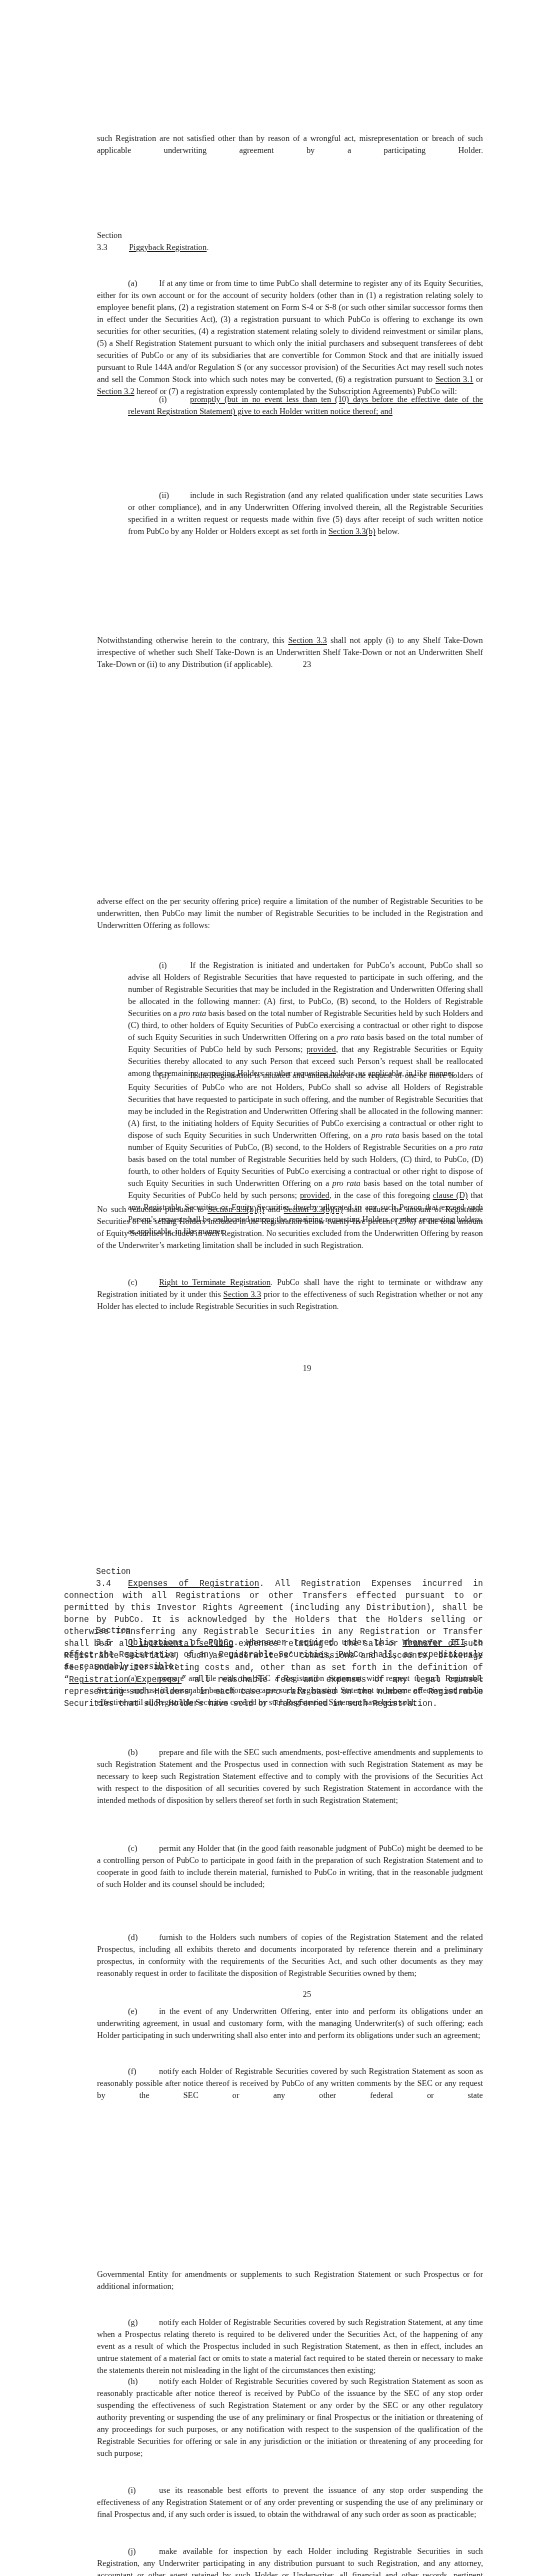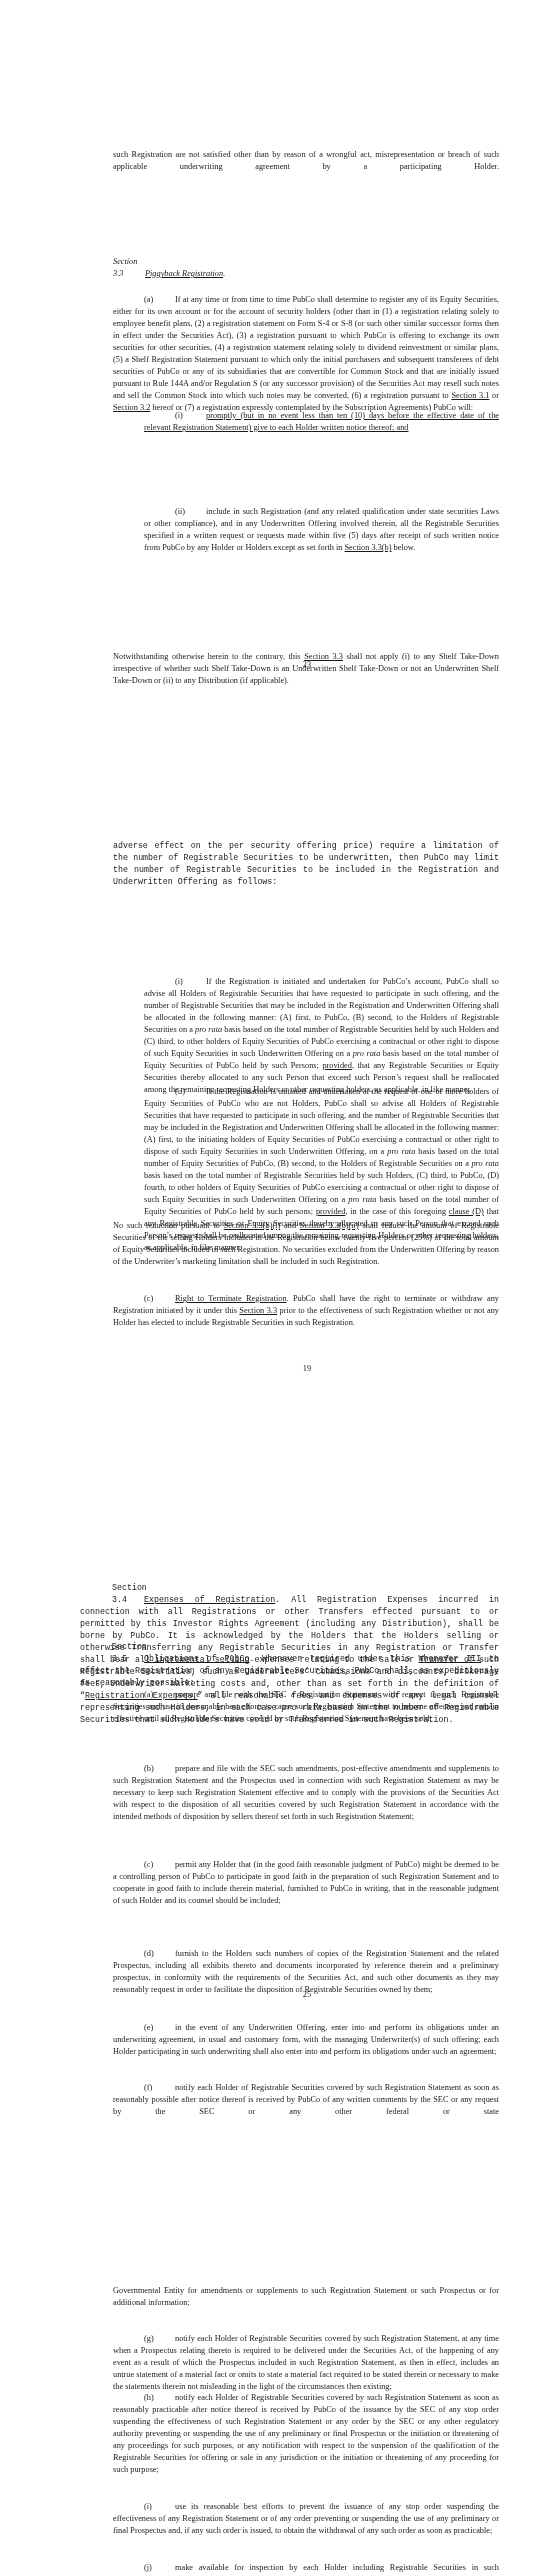--- a/index.html
+++ b/index.html
@@ -5,7 +5,7 @@
   html, body { margin: 0; padding: 0; background: #ffffff; }
   body { width: 544px; height: 2813px; position: relative; overflow: hidden; }
   .doc { font-family: "Liberation Serif", "DejaVu Serif", serif; font-size: 8.3px; line-height: 12px; color: #1a1a1a; }
-  .p { position: absolute; text-align: justify; text-align-last: left; margin: 16px; }
+  .p { position: absolute; text-align: justify; text-align-last: left; margin: 0; }
   .p.last-justify { text-align-last: justify; }
   .u { text-decoration: underline; text-underline-offset: 1px; }
   .i { font-style: italic; }

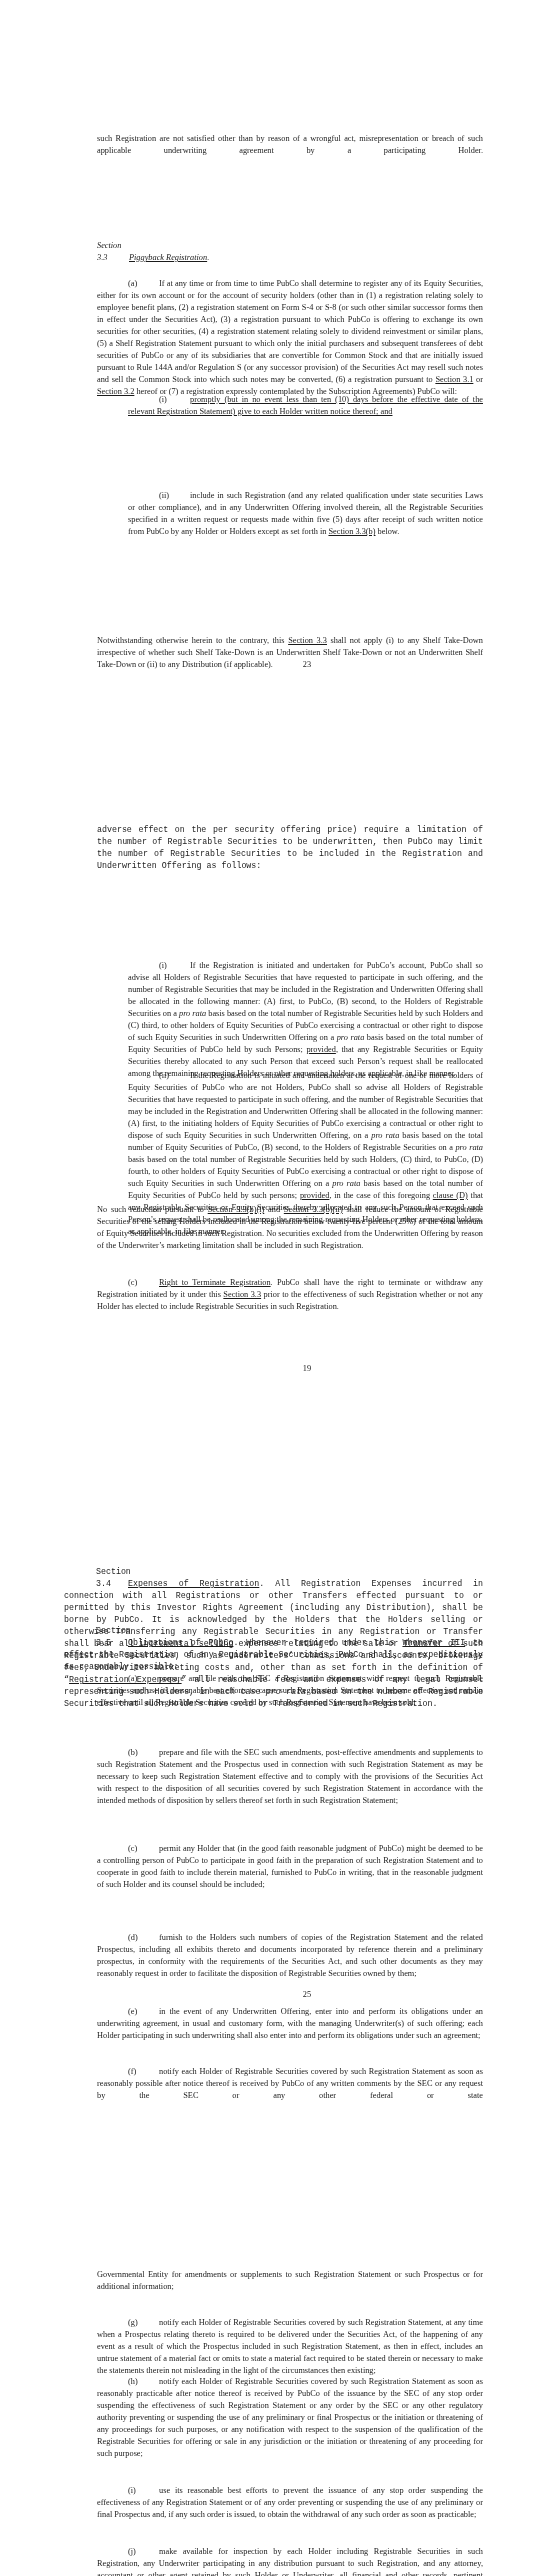--- a/index.html
+++ b/index.html
@@ -25,7 +25,7 @@
 
   <p class="p m188 last-justify" style="top:133px;"><span>such Registration are not satisfied other than by reason of a wrongful act, misrepresentation or breach of such applicable underwriting agreement by a participating Holder.</span></p>
 
-  <p class="p m188" style="top:240px;font-style:italic;"><span class="lbl" style="width:32px;">Section 3.3</span><span class="u">Piggyback Registration</span><span>.</span></p>
+  <p class="p m188" style="top:230px;"><span class="lbl" style="width:32px;">Section 3.3</span><span class="u">Piggyback Registration</span><span>.</span></p>
 
   <p class="p m188 ind61" style="top:278px;"><span class="lbl">(a)</span><span>If at any time or from time to time PubCo shall determine to register any of its Equity Securities, either for its own account or for the account of security holders (other than in (1) a registration relating solely to employee benefit plans, (2) a registration statement on Form S-4 or S-8 (or such other similar successor forms then in effect under the Securities Act), (3) a registration pursuant to which PubCo is offering to exchange its own securities for other securities, (4) a registration statement relating solely to dividend reinvestment or similar plans, (5) a Shelf Registration Statement pursuant to which only the initial purchasers and subsequent transferees of debt securities of PubCo or any of its subsidiaries that are convertible for Common Stock and that are initially issued pursuant to Rule 144A and/or Regulation S (or any successor provision) of the Securities Act may resell such notes and sell the Common Stock into which such notes may be converted, (6) a registration pursuant to </span><span class="u">Section 3.1</span><span> or </span><span class="u">Section 3.2</span><span> hereof or (7) a registration expressly contemplated by the Subscription Agreements) PubCo will:</span></p>
 

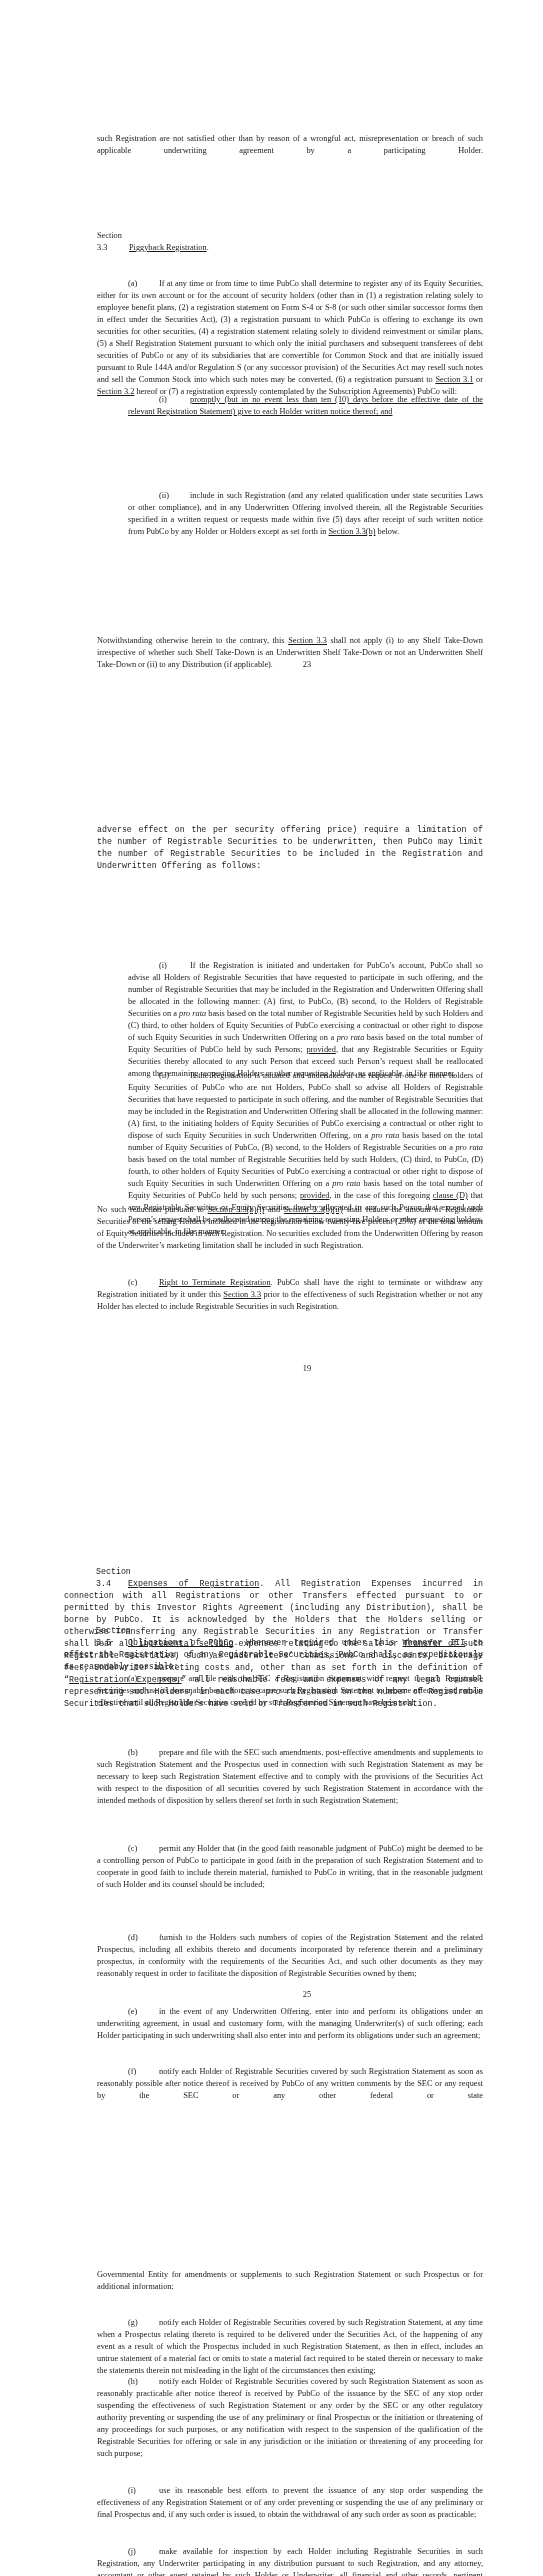--- a/index.html
+++ b/index.html
@@ -39,7 +39,7 @@
 
   <div class="pnum" style="top:659px;">23</div>
 
-  <p class="p m188" style="top:824px;font-family:Liberation Mono, monospace;"><span>adverse effect on the per security offering price) require a limitation of the number of Registrable Securities to be underwritten, then PubCo may limit the number of Registrable Securities to be included in the Registration and Underwritten Offering as follows:</span></p>
+  <p class="p m188" style="top:896px;"><span>adverse effect on the per security offering price) require a limitation of the number of Registrable Securities to be underwritten, then PubCo may limit the number of Registrable Securities to be included in the Registration and Underwritten Offering as follows:</span></p>
 
   <p class="p m249 ind61" style="top:960px;"><span class="lbl">(i)</span><span>If the Registration is initiated and undertaken for PubCo’s account, PubCo shall so advise all Holders of Registrable Securities that have requested to participate in such offering, and the number of Registrable Securities that may be included in the Registration and Underwritten Offering shall be allocated in the following manner: (A) first, to PubCo, (B) second, to the Holders of Registrable Securities on a </span><span class="i">pro rata</span><span> basis based on the total number of Registrable Securities held by such Holders and (C) third, to other holders of Equity Securities of PubCo exercising a contractual or other right to dispose of such Equity Securities in such Underwritten Offering on a </span><span class="i">pro rata</span><span> basis based on the total number of Equity Securities of PubCo held by such Persons; </span><span class="u">provided</span><span>, that any Registrable Securities or Equity Securities thereby allocated to any such Person that exceed such Person’s request shall be reallocated among the remaining requesting Holders or other requesting holders, as applicable, in like manner.</span></p>
 

